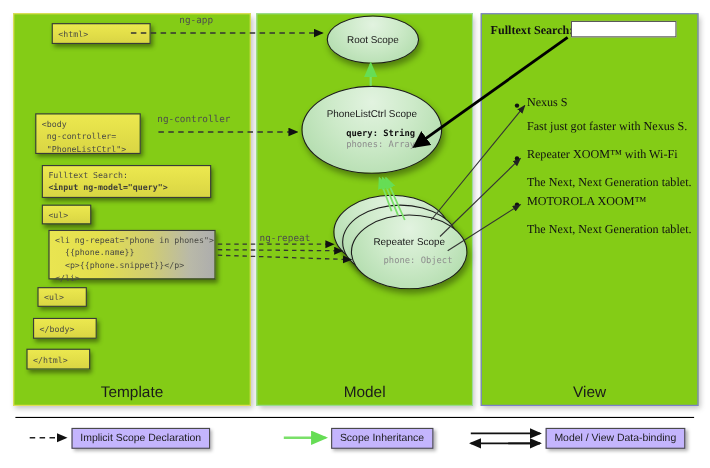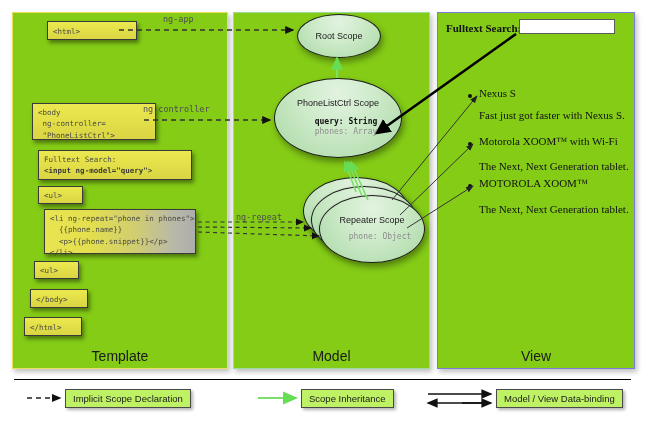--- a/index.html
+++ b/index.html
@@ -28,7 +28,7 @@
   .tbox b{font-weight:bold;color:#3d3d37;}
 
   #box-html{left:27px;top:21px;width:90px;height:19px;padding-top:4px;margin-left:20px;}
-  #box-body{left:32px;top:103px;width:124px;height:37px;}
+  #box-body{left:32px;top:103px;width:96px;height:37px;}
   #box-search{left:38px;top:150px;width:154px;height:30px;}
   #box-ul-open{left:38px;top:186px;width:45px;height:18px;padding-top:3px;}
   #box-li{left:44px;top:209px;width:152px;height:45px;}

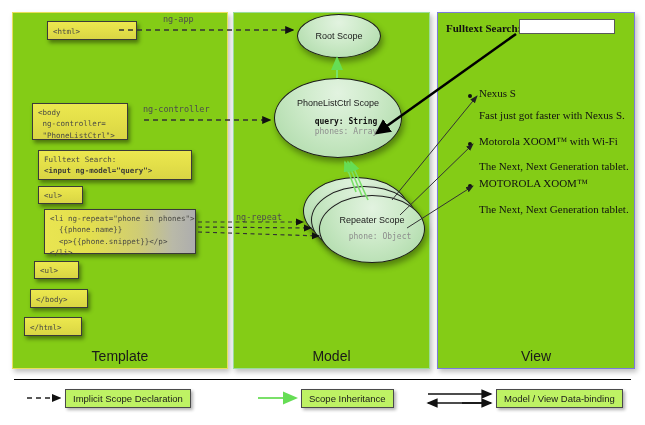--- a/index.html
+++ b/index.html
@@ -153,7 +153,7 @@
   <div class="view-item" id="vs1">Fast just got faster with Nexus S.</div>
 
   <div class="view-bullet" id="vb2"></div>
-  <div class="view-item" id="vi2">Motorola XOOM™  with Wi-Fi</div>
+  <div class="view-item" id="vi2">Repeater XOOM™  with Wi-Fi</div>
   <div class="view-item" id="vs2">The Next, Next Generation tablet.</div>
 
   <div class="view-bullet" id="vb3"></div>

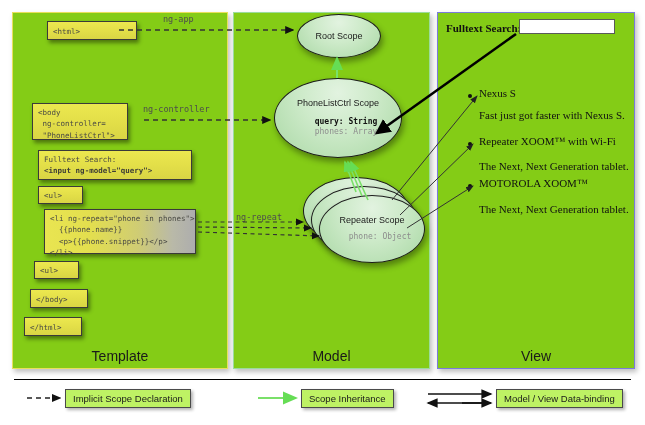--- a/index.html
+++ b/index.html
@@ -79,7 +79,7 @@
   
   #legend-rule{position:absolute;left:14px;top:379px;width:617px;height:0;
                border-top:1.5px solid #000;}
-  .leg-box{position:absolute;border:1.5px solid #4a4a4a;background:#bef264;
+  .leg-box{position:absolute;border:1.5px solid #4a4a4a;background:#c4b5fd;
            box-shadow:2px 2px 3px rgba(0,0,0,0.3);
            font-size:9.5px;color:#1a1a1a;padding:3px 7px;box-sizing:border-box;
            white-space:nowrap;}

